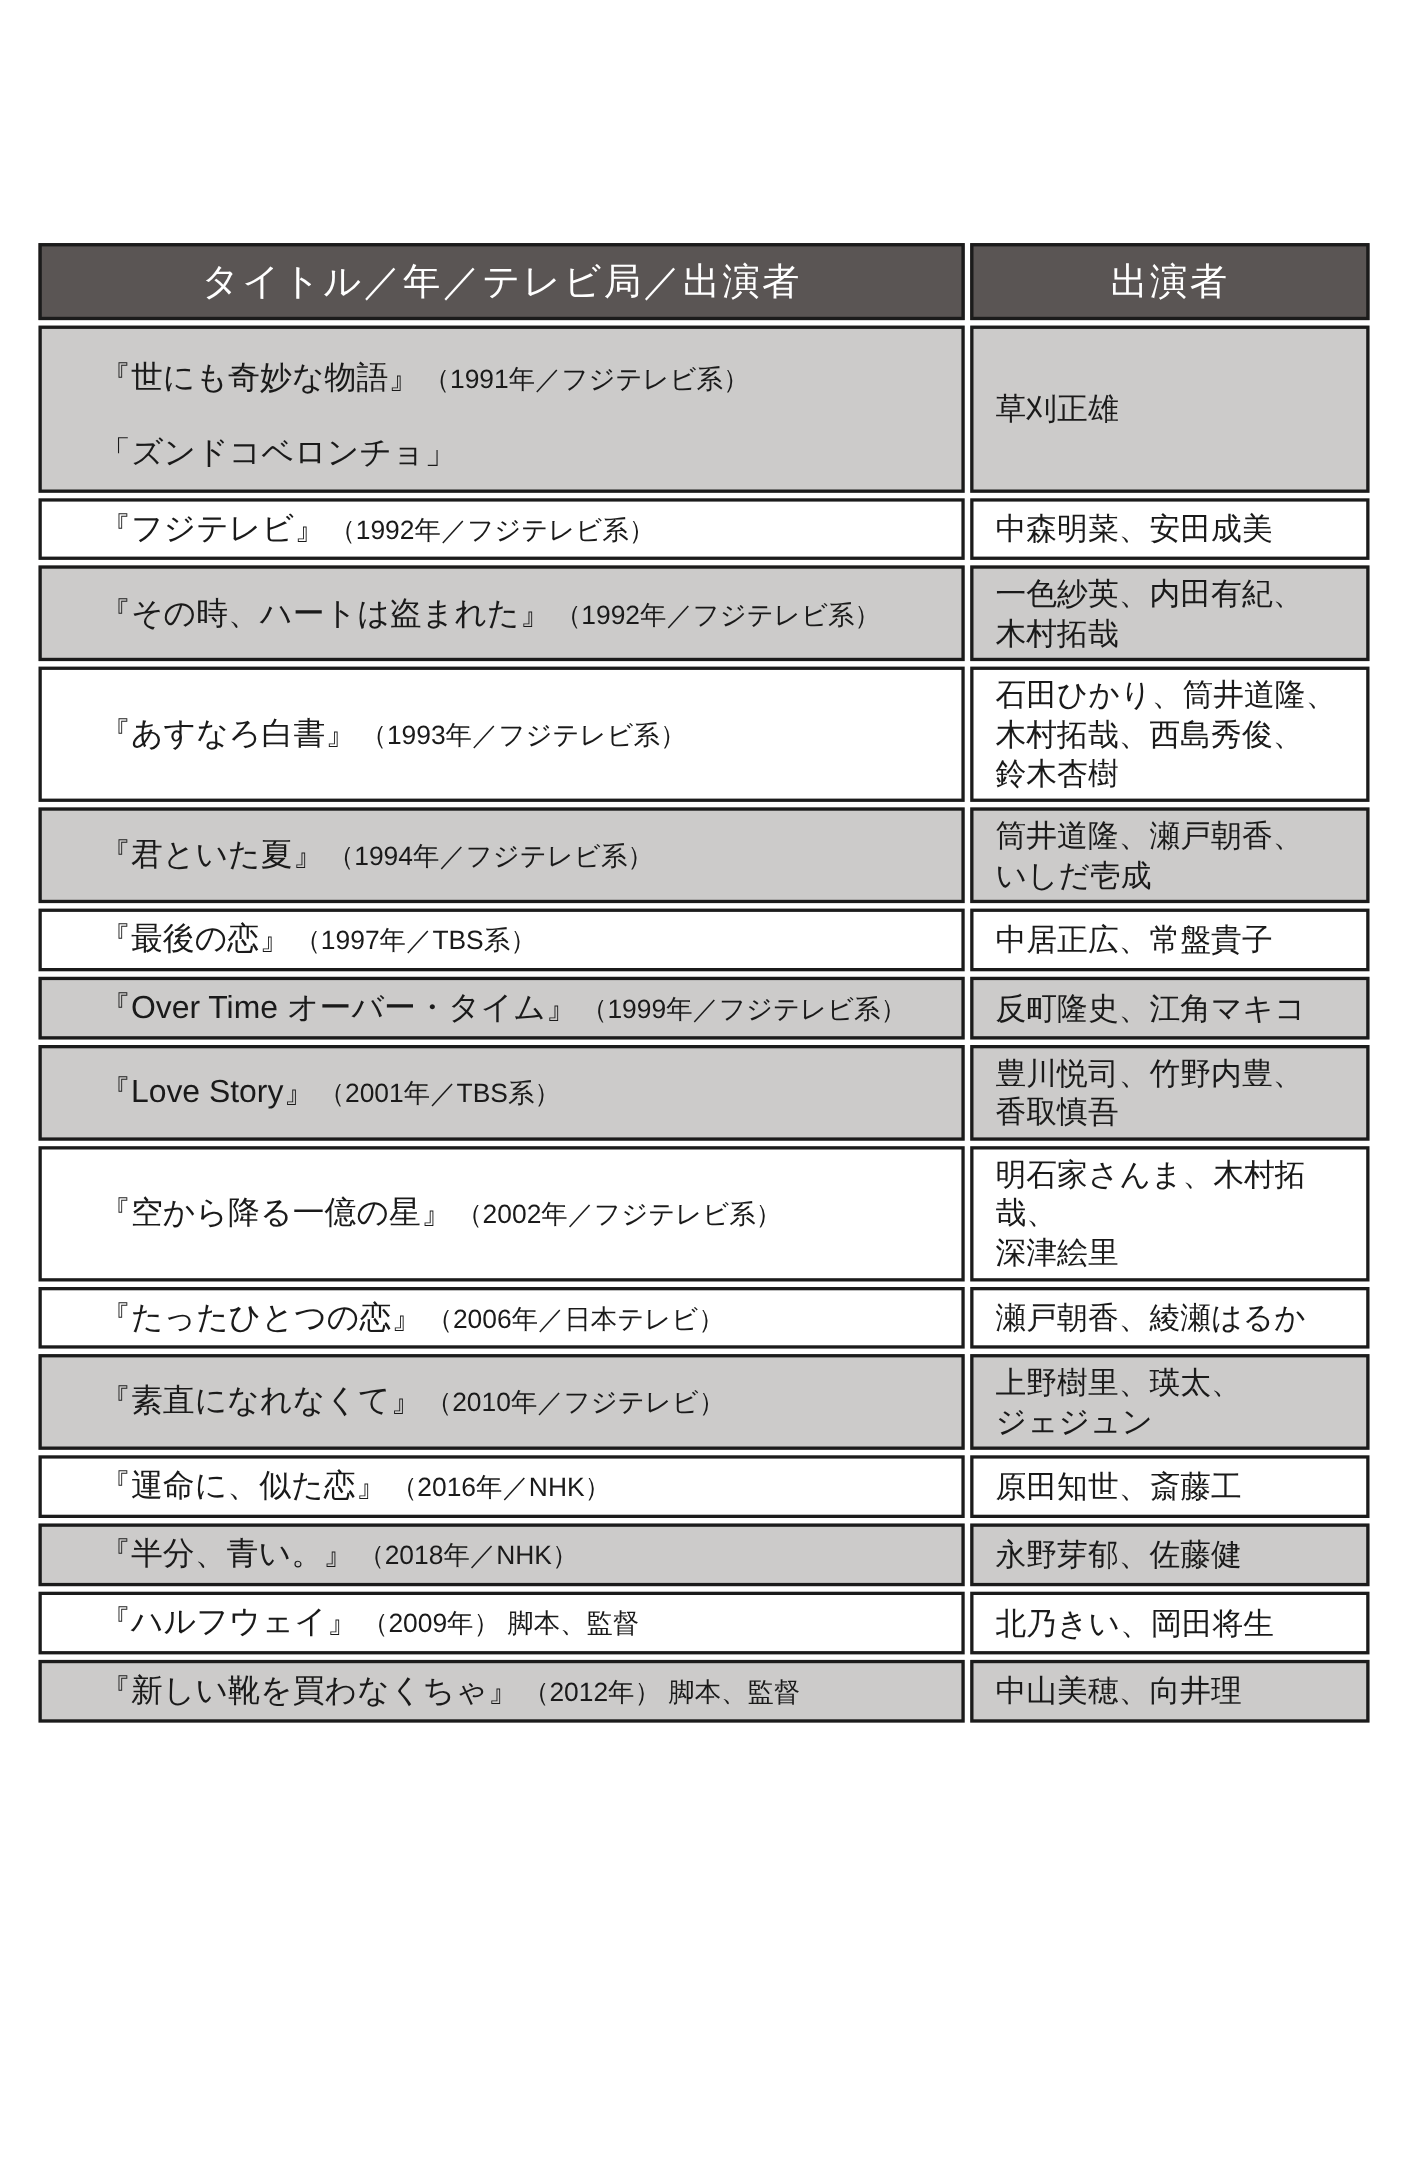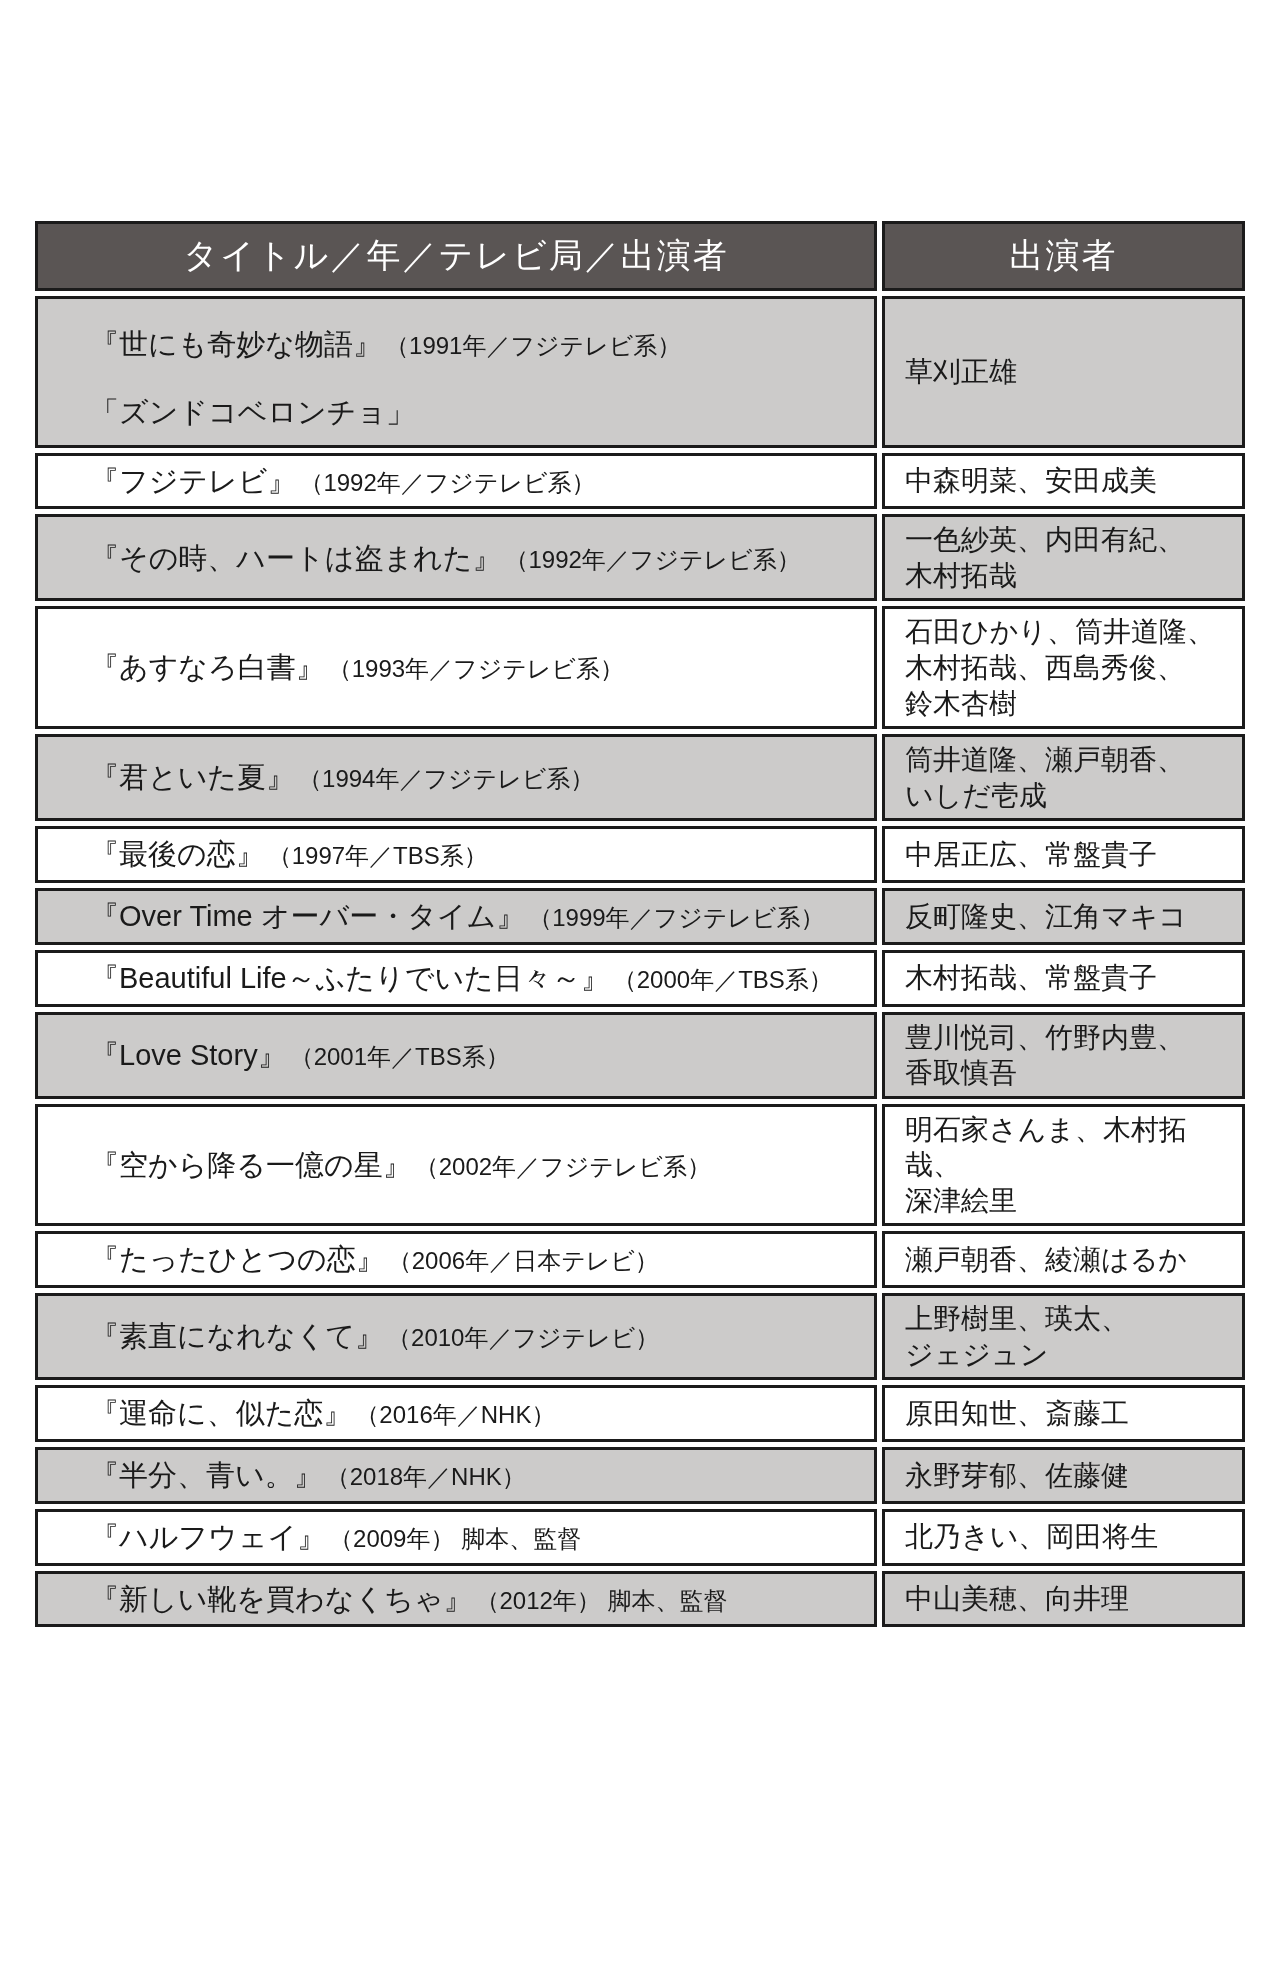--- a/index.html
+++ b/index.html
@@ -147,15 +147,6 @@
     </td>
     <td class="cell-cast">反町隆史、江角マキコ</td>
   </tr>
-        <tr class="shade-white">
-    <td class="cell-title">
-      <div class="line1">
-        <span class="title">『Beautiful Life～ふたりでいた日々～』</span><span class="meta">（2000年／TBS系）</span>
-      </div>
-
-    </td>
-    <td class="cell-cast">木村拓哉、常盤貴子</td>
-  </tr>
         <tr class="shade-gray">
     <td class="cell-title">
       <div class="line1">

